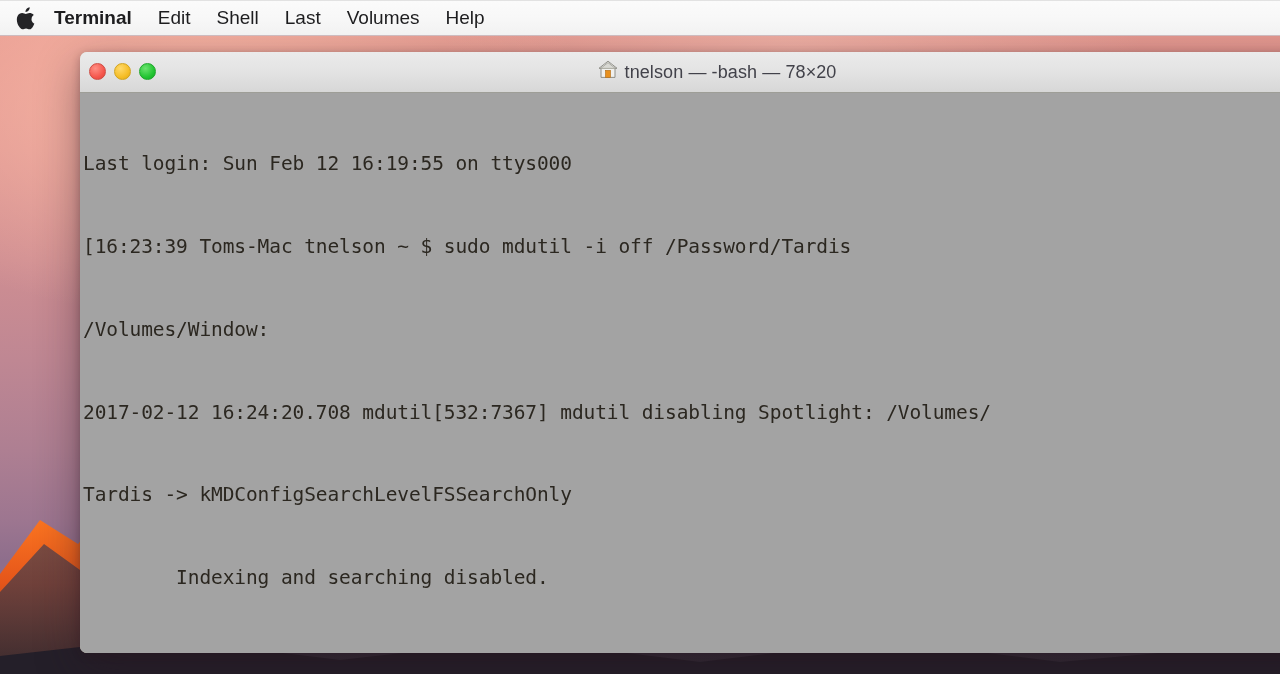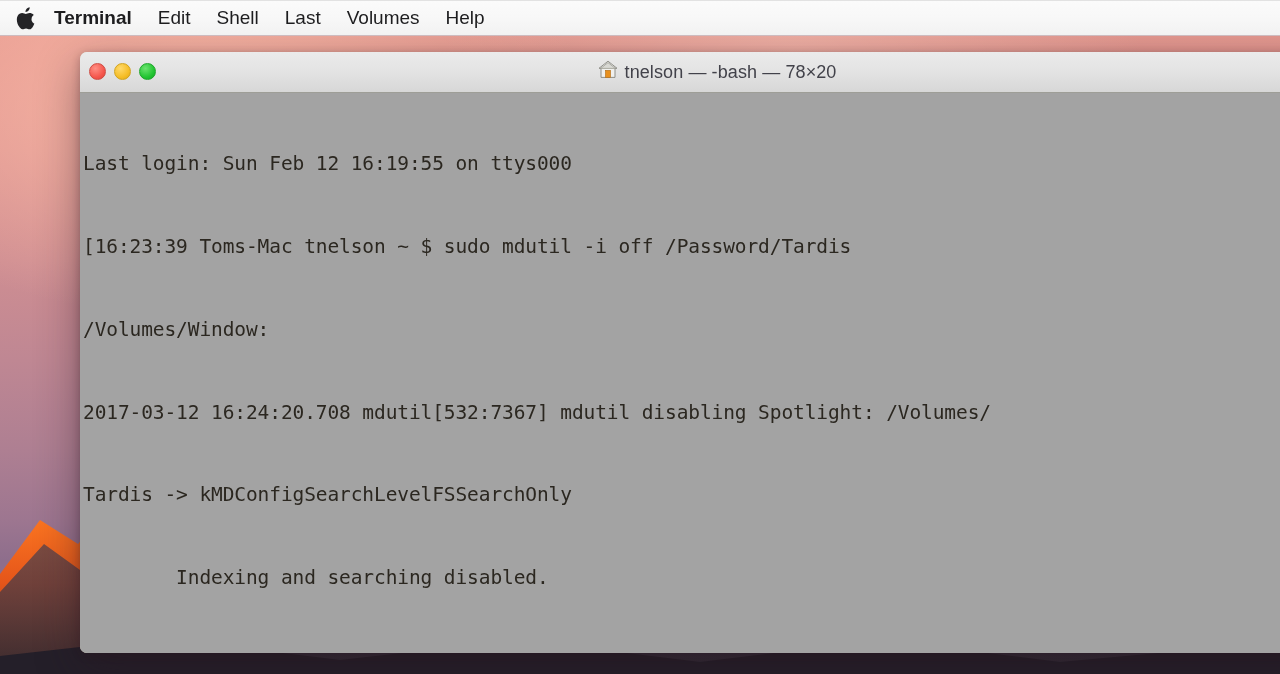--- a/index.html
+++ b/index.html
@@ -289,7 +289,7 @@
         <div class="tline"><span>Last login: Sun Feb 12 16:19:55 on ttys000</span><span class="bracket-right"></span></div>
         <div class="tline"><span>[16:23:39 Toms-Mac tnelson ~ $ sudo mdutil -i off /Password/Tardis</span><span class="bracket-right">]</span></div>
         <div class="tline"><span>/Volumes/Window:</span><span class="bracket-right"></span></div>
-        <div class="tline"><span>2017-03-12 16:24:20.708 mdutil[532:7367] mdutil disabling Spotlight: /Volumes/</span><span class="bracket-right"></span></div>
+        <div class="tline"><span>2017-02-12 16:24:20.708 mdutil[532:7367] mdutil disabling Spotlight: /Volumes/</span><span class="bracket-right"></span></div>
         <div class="tline"><span>Tardis -&gt; kMDConfigSearchLevelFSSearchOnly</span><span class="bracket-right"></span></div>
         <div class="tline"><span>        Indexing and searching disabled.</span><span class="bracket-right"></span></div>
         

